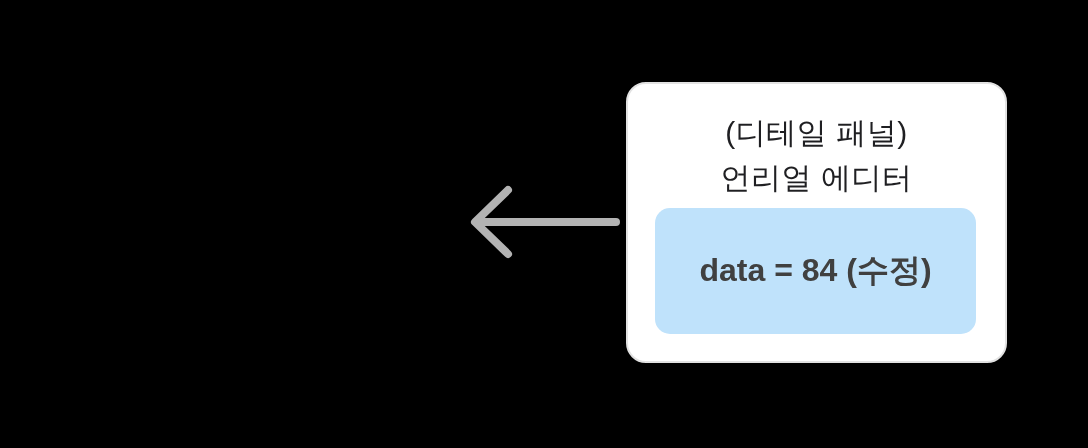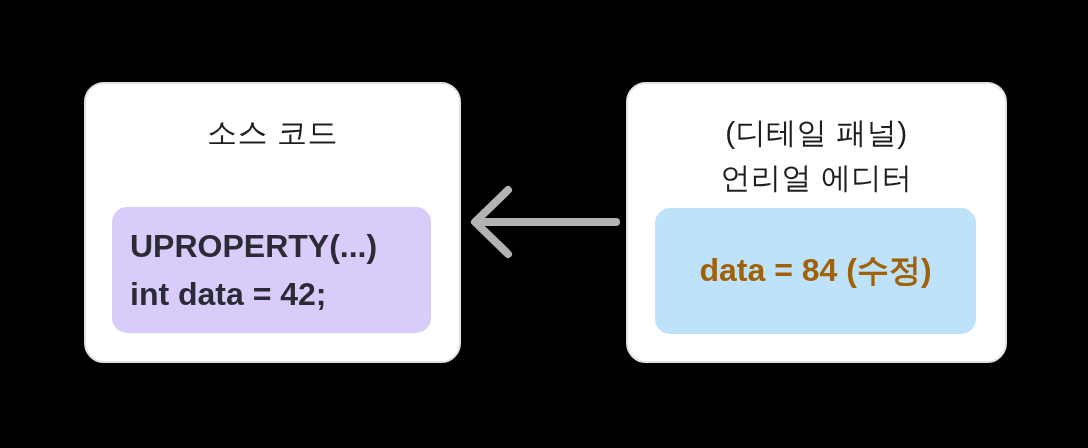--- a/index.html
+++ b/index.html
@@ -95,13 +95,6 @@
 
 <div class="stage">
 
-  <div class="card card-left">
-    <div class="card-title">소스 코드</div>
-    <div class="inner-block code-block">
-      <div class="code-line">UPROPERTY(...)</div>
-      <div class="code-line">int data = 42;</div>
-    </div>
-  </div>
 
   <div class="arrow-wrap">
     <svg width="160" height="85" viewBox="0 0 160 85" xmlns="http://www.w3.org/2000/svg">

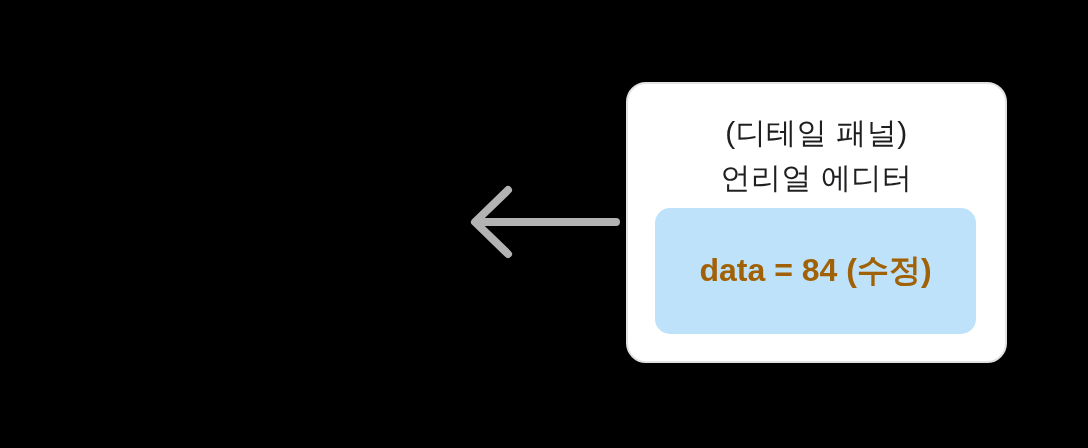--- a/index.html
+++ b/index.html
@@ -79,7 +79,7 @@
   .value-text {
     font-size: 32px;
     font-weight: 600;
-    color: #a16207;
+    color: #404040;
     white-space: pre;
   }
   .arrow-wrap {

